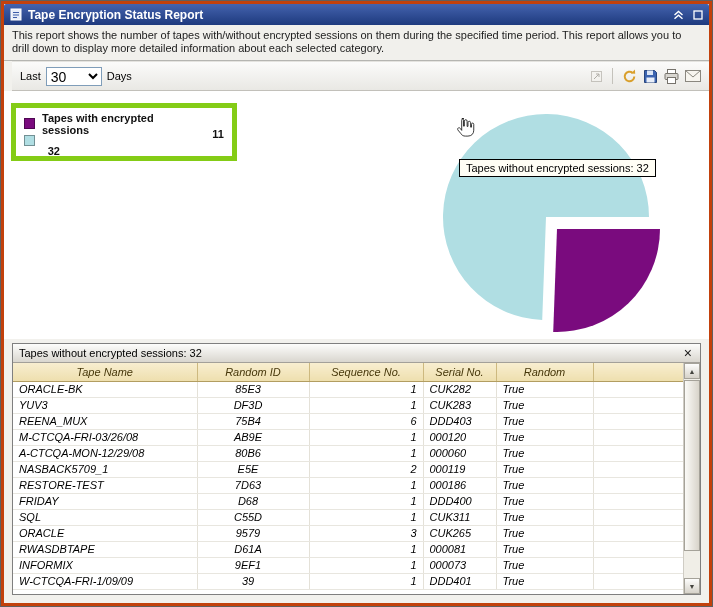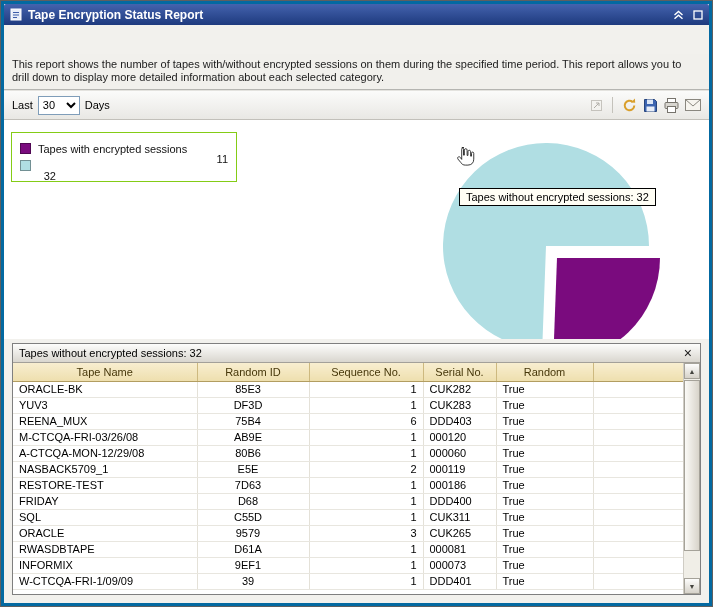--- a/index.html
+++ b/index.html
@@ -6,7 +6,7 @@
   body { font-family: "Liberation Sans", "DejaVu Sans", sans-serif; background: #e8e8e8; }
   .window {
     width: 713px; height: 607px; position: relative;
-    border: 1px solid #5f5f5f; background: #0369a1; padding: 3px;
+    border: 1px solid #5f5f5f; background: #c2410c; padding: 3px;
     display: flex; flex-direction: column; cursor: default;
   }
   .inner { flex: 1; display: flex; flex-direction: column; background: #f2f1ed; overflow: hidden; }

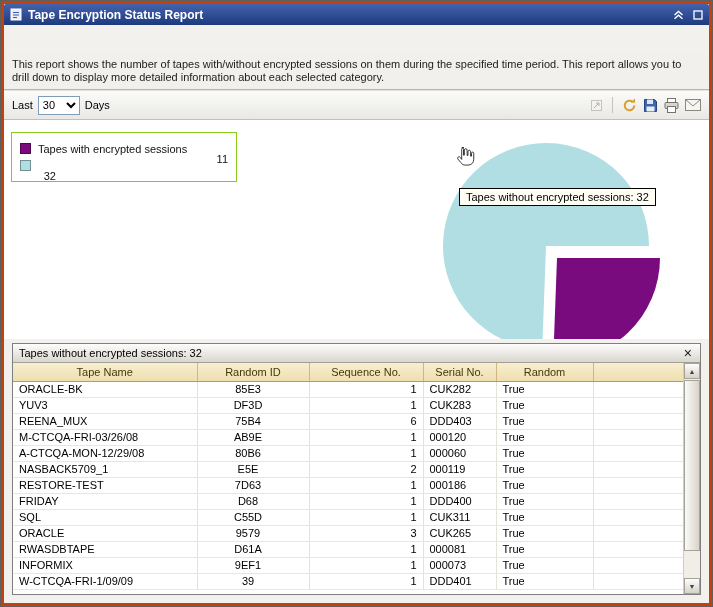--- a/index.html
+++ b/index.html
@@ -25,7 +25,7 @@
   
   .descbar {
     flex: none; background: #f1f0ec; border-bottom: 1px solid #b5b5b1;
-    font-size: 11px; line-height: 13px; color: #1c1c1c; padding: 4px 8px 5px 8px; margin-top: 29px;
+    font-size: 11px; line-height: 13px; color: #1c1c1c; padding: 4px 8px 5px 8px;
   }
 
   

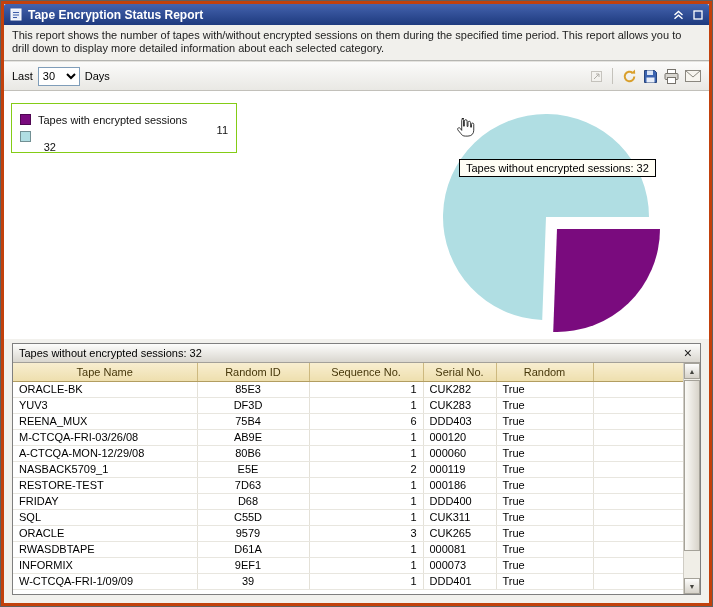--- a/index.html
+++ b/index.html
@@ -33,7 +33,7 @@
     flex: none; height: 30px; display: flex; align-items: center;
     background: linear-gradient(#fbfbfa, #e9e8e4);
     border-bottom: 1px solid #c2c0ba; border-top: 1px solid #e4e3df;
-    padding: 0 8px; font-size: 11px; color: #000;
+    padding: 0 8px; font-size: 11px; color: #000; margin-left: 8px;
   }
   .toolbar select {
     width: 42px; height: 19px; margin: 0 5px; font-size: 11px;

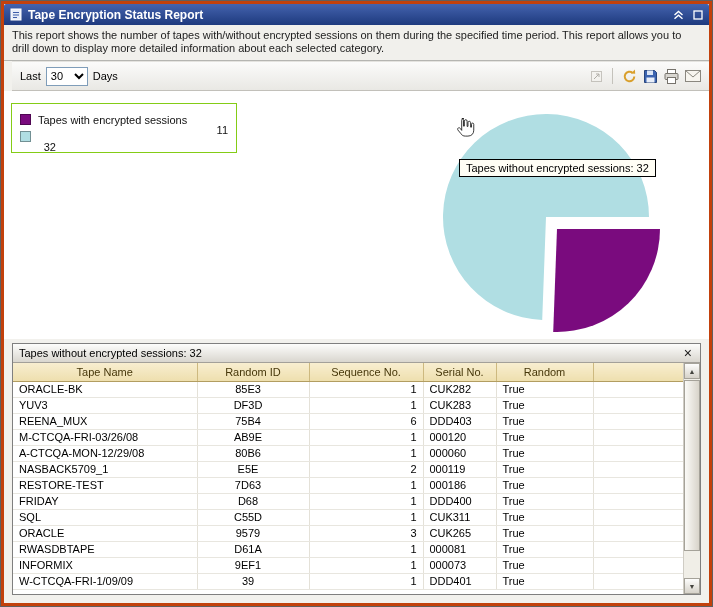--- a/index.html
+++ b/index.html
@@ -36,7 +36,7 @@
     padding: 0 8px; font-size: 11px; color: #000; margin-left: 8px;
   }
   .toolbar select {
-    width: 42px; height: 19px; margin: 0 5px; font-size: 11px;
+    width: 56px; height: 19px; margin: 0 5px; font-size: 14px;
     font-family: inherit; border: 1px solid #7f9db9; background: #fff;
   }
   .tool-icons { margin-left: auto; display: flex; align-items: center; gap: 6px; }

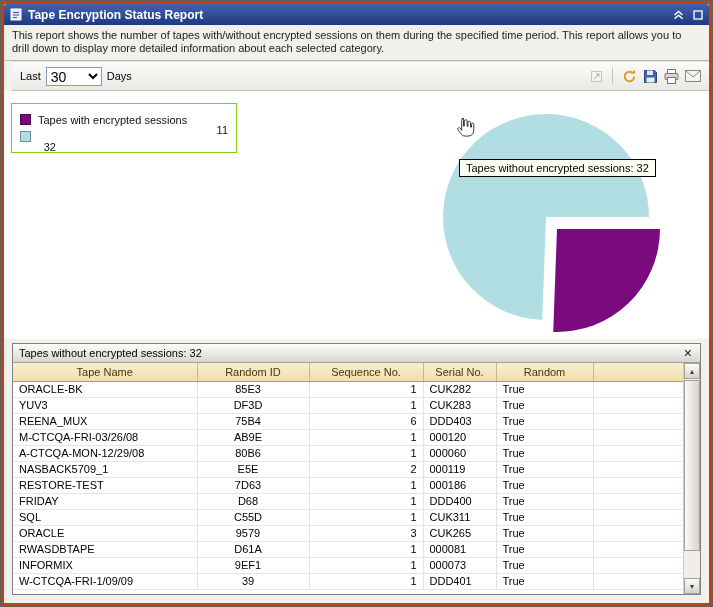--- a/index.html
+++ b/index.html
@@ -46,7 +46,7 @@
   .chart-area { flex: 1; position: relative; background: #ffffff; overflow: hidden; }
   .legend {
     position: absolute; left: 7px; top: 12px; width: 226px;
-    background: #fff; border: 1px solid #84cc16; padding: 7px 8px; font-size: 11px;
+    background: #fff; border: 5px solid #84cc16; padding: 7px 8px; font-size: 11px; font-weight: bold;
   }
   .legend-row { display: flex; align-items: center; gap: 7px; height: 17px; }
   .swatch { width: 11px; height: 11px; flex: none; border: 1px solid rgba(0,0,0,.35); }

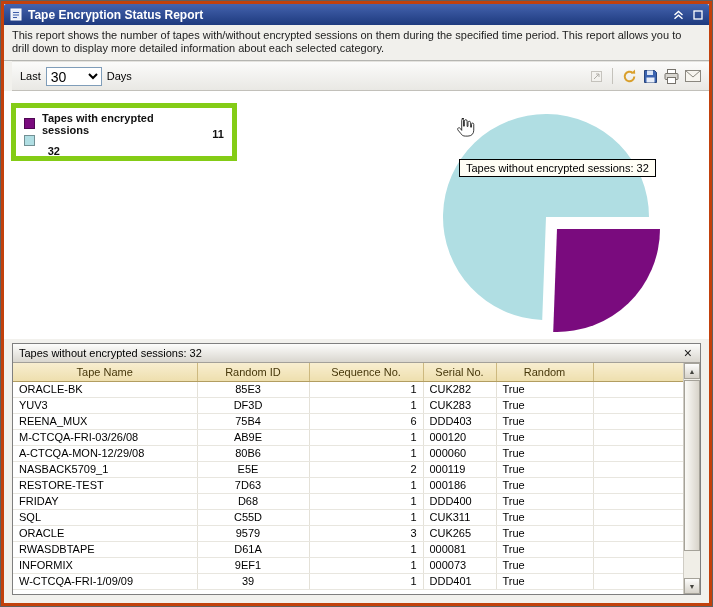--- a/index.html
+++ b/index.html
@@ -71,7 +71,7 @@
   }
   .close-x { margin-left: auto; font-size: 14px; line-height: 1; color: #1a1a1a; padding: 0 2px; }
   .table-wrap { flex: 1; position: relative; overflow: hidden; background: #fff; }
-  table { border-collapse: collapse; table-layout: fixed; width: 670px; font-size: 11px; }
+  table { border-collapse: collapse; table-layout: fixed; width: 670px; font-size: 11px; font-style: italic; }
   th {
     background: linear-gradient(#f8eed0, #eedfae);
     border-right: 1px solid #cdb97f; border-bottom: 1px solid #b29d61;

